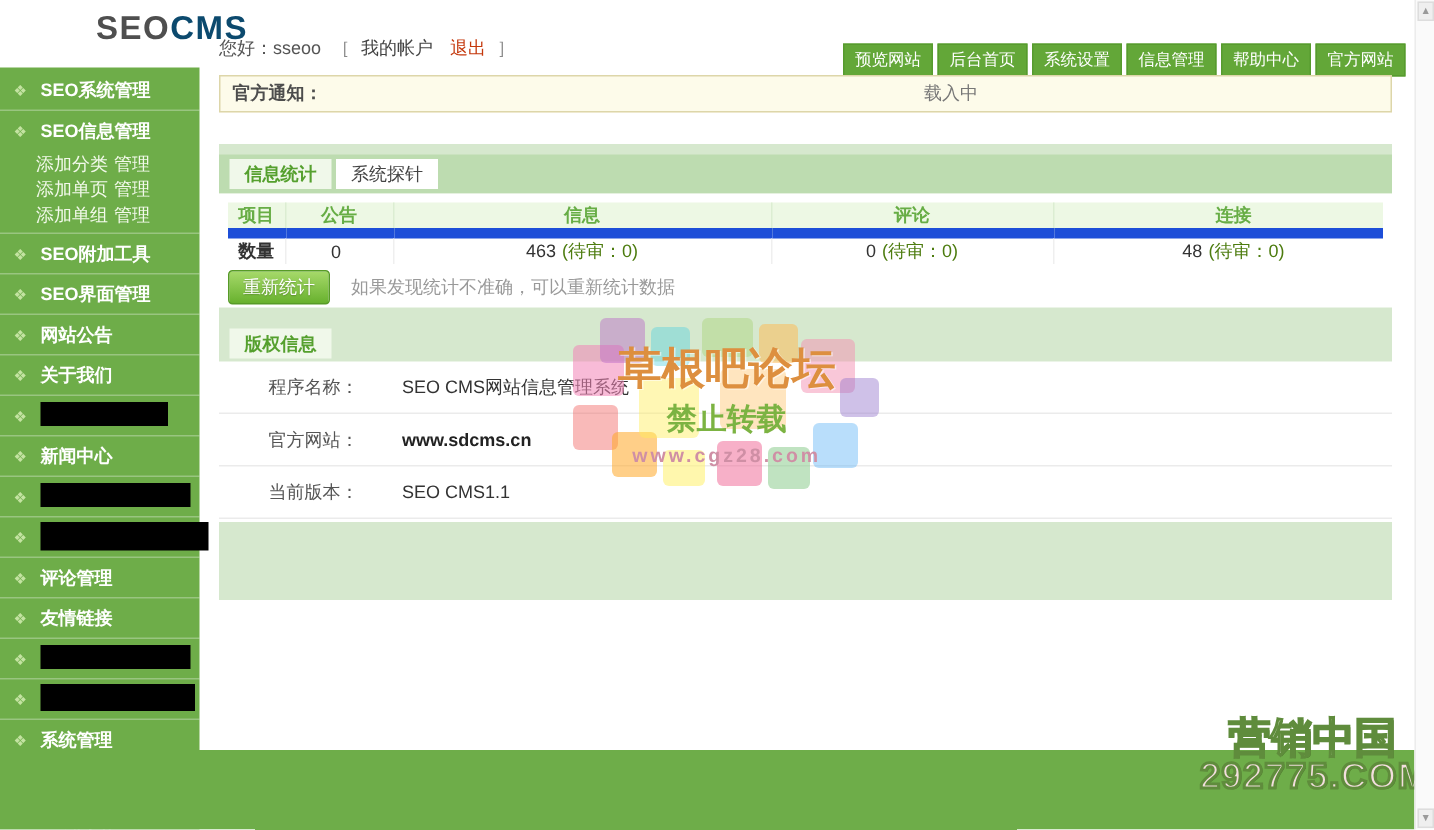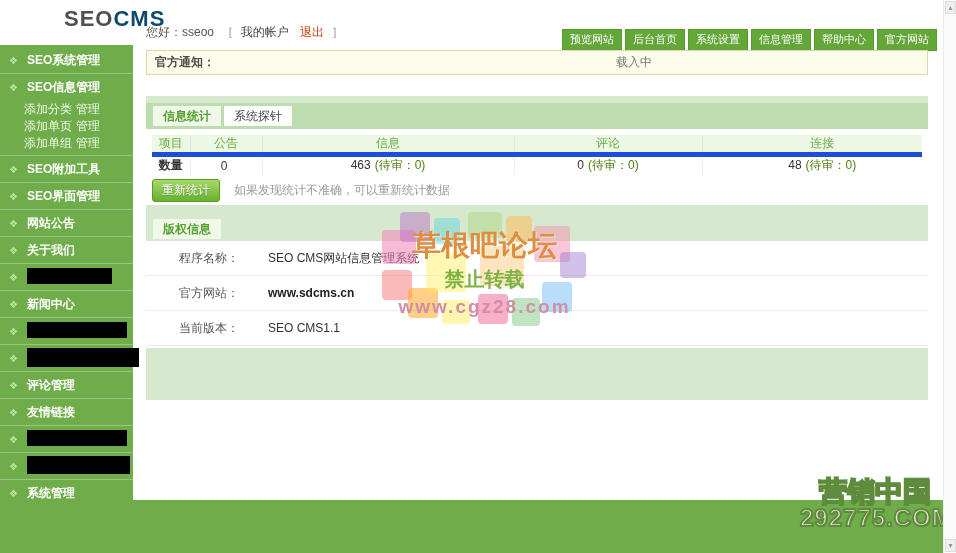--- a/index.html
+++ b/index.html
@@ -45,8 +45,8 @@
 
   .stats-wrap { position:absolute; left:0; top:33px; width:100%; height:76px; background:#fff; padding:6px; }
   table.stats { width:770px; border-collapse:collapse; font-size:12px; }
-  table.stats th { background:#edf8e4; color:#67ad45; font-weight:normal; height:18px;
-                   border-right:1px solid #dcedd2; border-bottom:5px solid #1d4ed8; text-align:center;margin-left:16px; }
+  table.stats th { background:#edf8e4; color:#67ad45; font-weight:bold; height:18px;
+                   border-right:1px solid #dcedd2; border-bottom:7px solid #1d4ed8; text-align:center;margin-left:16px; }
   table.stats td { height:20px; text-align:center; color:#333; border-right:1px solid #efefef; }
   table.stats th:last-child, table.stats td:last-child { border-right:none;padding-left:20px; }
   td.rowlab, th.rowlab { font-weight:bold; color:#333; }

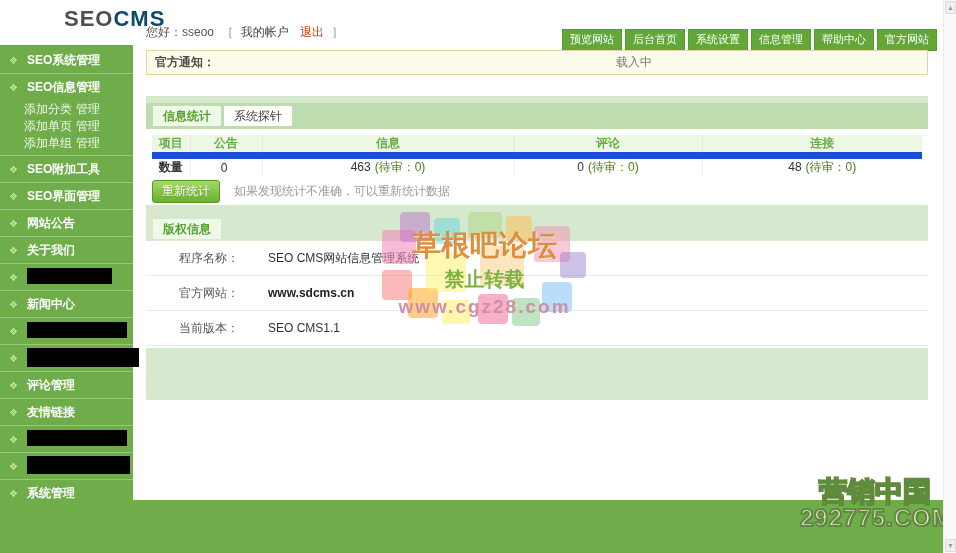--- a/index.html
+++ b/index.html
@@ -73,7 +73,7 @@
   .wm-t1 { position:absolute; left:0; top:14px; width:100%; text-align:center; font-size:29px; font-weight:bold;
            color:#dd8f3f; text-shadow:1px 1px 0 rgba(255,255,255,0.55); }
   .wm-t2 { position:absolute; left:0; top:54px; width:100%; text-align:center; font-size:20px; font-weight:bold; color:#7cb342; }
-  .wm-t3 { position:absolute; left:0; top:84px; width:100%; text-align:center; font-size:19px; font-weight:bold;
+  .wm-t3 { position:absolute; left:0; top:84px; width:100%; text-align:center; font-size:13px; font-weight:bold;
            color:#cf8fa5; letter-spacing:2px; }
 
   

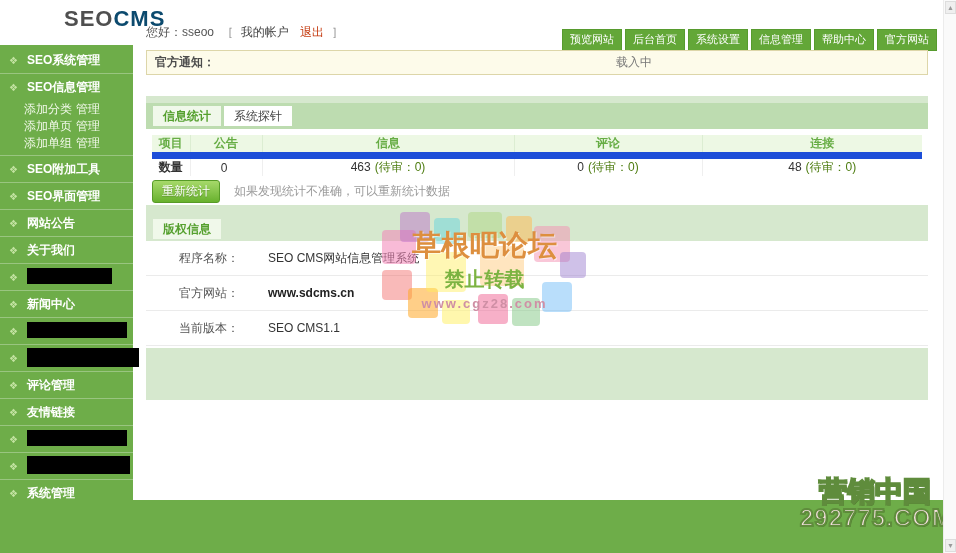--- a/index.html
+++ b/index.html
@@ -78,7 +78,7 @@
 
   
   .wm-corner { position:absolute; left:800px; top:478px; width:150px; text-align:center; pointer-events:none; line-height:1.0; }
-  .wm-c1 { font-size:28px; font-weight:bold; color:#dfeccf; -webkit-text-stroke:2px #5f8c3c;
+  .wm-c1 { font-size:28px; font-weight:normal; color:#dfeccf; -webkit-text-stroke:2px #5f8c3c;
            text-shadow:1px 1px 0 #4c7a2c;text-align:center; }
   .wm-c2 { font-size:24px; font-weight:bold; color:#f3dede; -webkit-text-stroke:2px #5f8c3c;
            text-shadow:1px 1px 0 #4c7a2c; letter-spacing:1px; }

